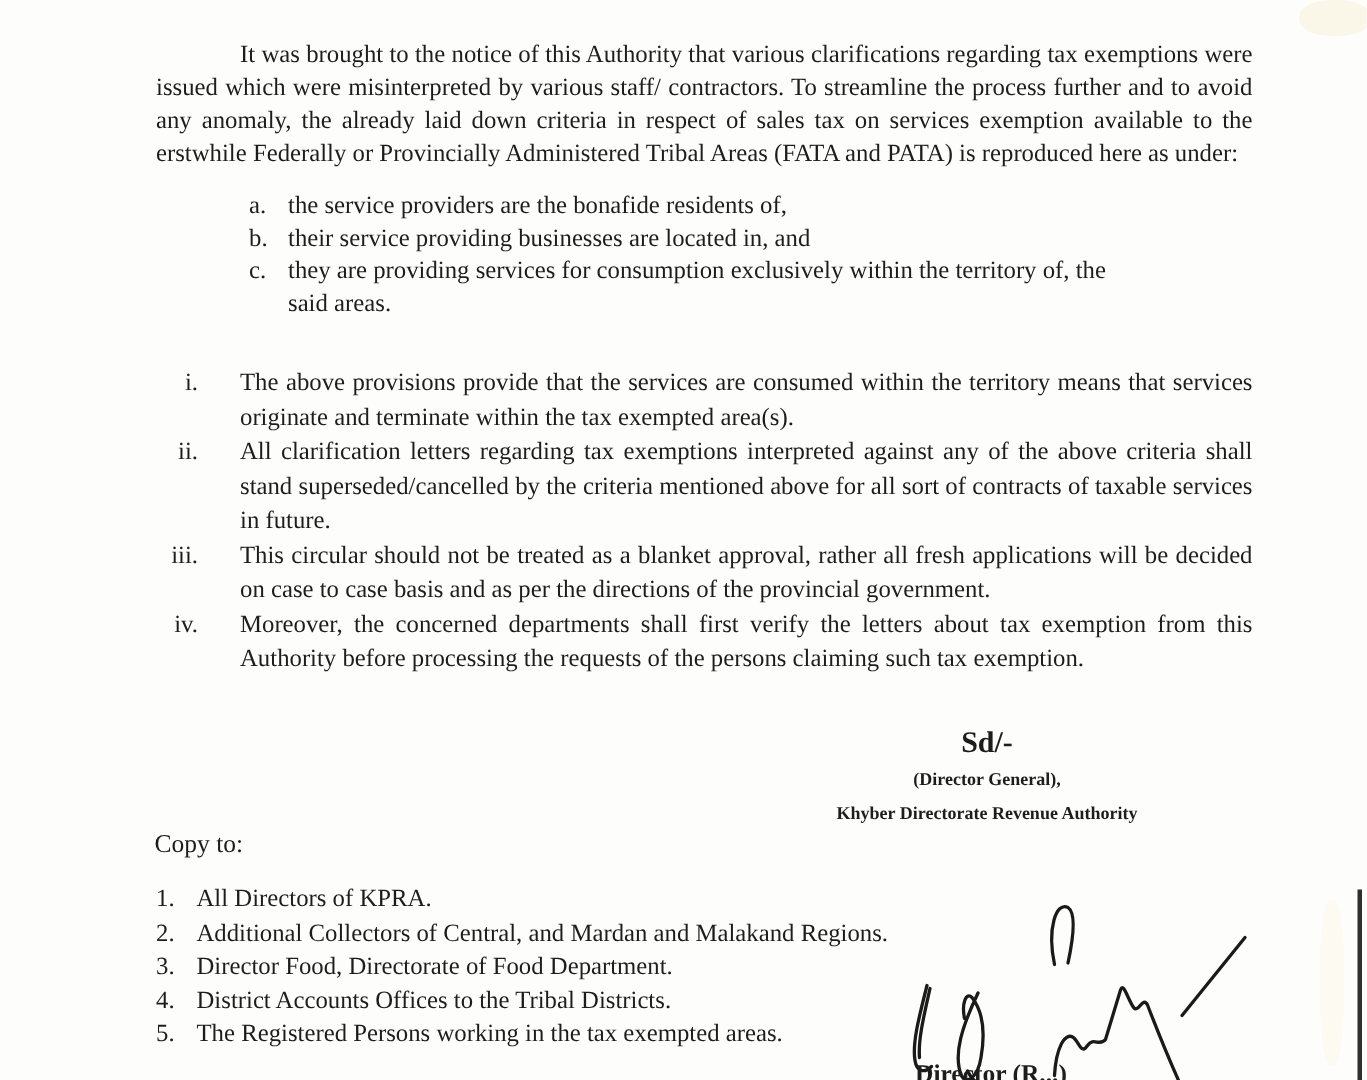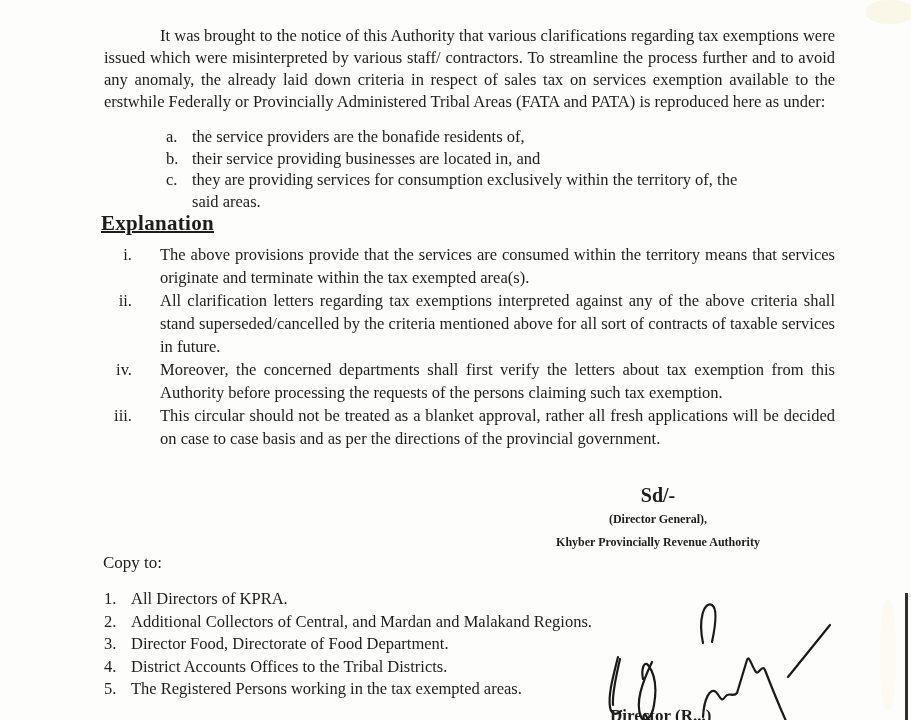--- a/index.html
+++ b/index.html
@@ -91,7 +91,6 @@
     </div>
   </div>
 
-  <div class="explanation-heading">Explanation</div>
 
   <div class="roman-list">
     <div class="li">

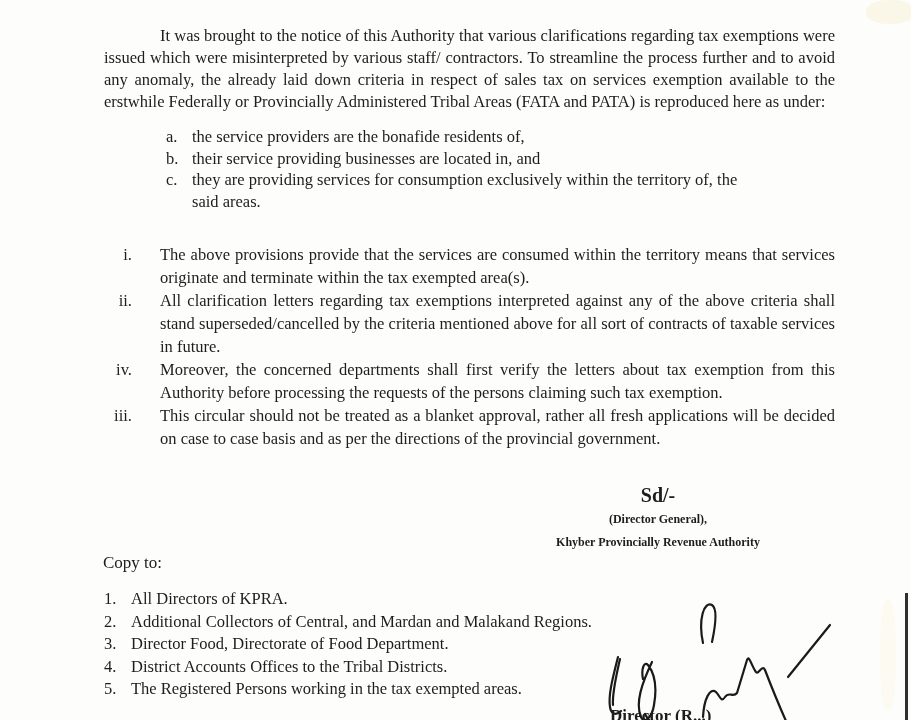--- a/index.html
+++ b/index.html
@@ -102,12 +102,12 @@
       <span class="txt">All clarification letters regarding tax exemptions interpreted against any of the above criteria shall stand superseded/cancelled by the criteria mentioned above for all sort of contracts of taxable services in future.</span>
     </div>
     <div class="li">
+      <span class="marker">iii.</span>
+      <span class="txt">This circular should not be treated as a blanket approval, rather all fresh applications will be decided on case to case basis and as per the directions of the provincial government.</span>
+    </div>
+    <div class="li">
       <span class="marker">iv.</span>
       <span class="txt">Moreover, the concerned departments shall first verify the letters about tax exemption from this Authority before processing the requests of the persons claiming such tax exemption.</span>
-    </div>
-    <div class="li">
-      <span class="marker">iii.</span>
-      <span class="txt">This circular should not be treated as a blanket approval, rather all fresh applications will be decided on case to case basis and as per the directions of the provincial government.</span>
     </div>
   </div>
 

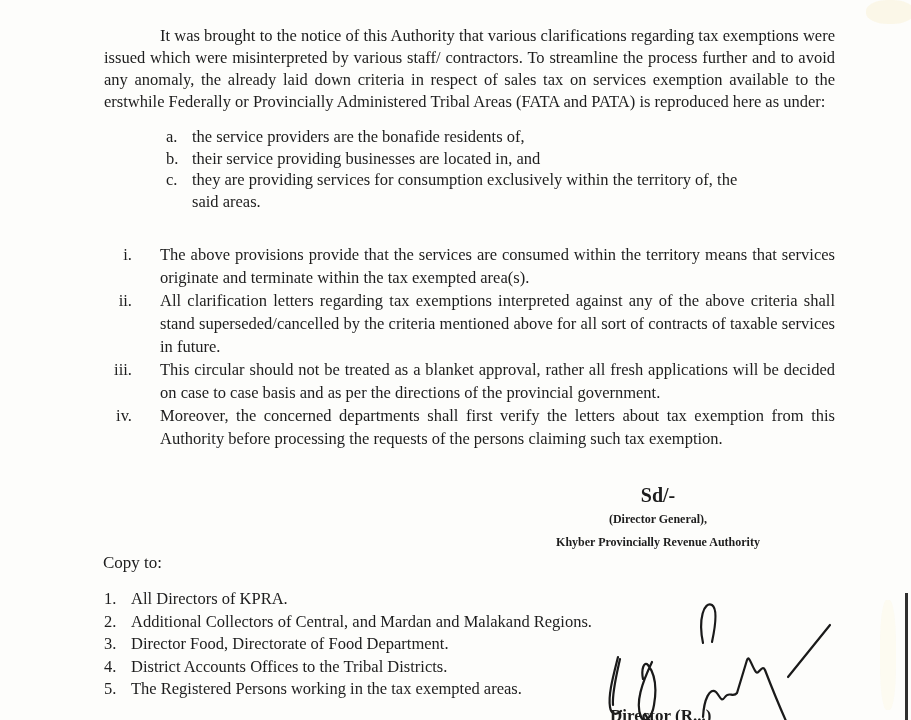--- a/index.html
+++ b/index.html
@@ -114,7 +114,7 @@
   <div class="sig-block">
     <div class="sd">Sd/-</div>
     <div class="line">(Director General),</div>
-    <div class="line">Khyber Provincially Revenue Authority</div>
+    <div class="line">Khyber Directorate Revenue Authority</div>
   </div>
 
   <div class="copy-label">Copy to:</div>

